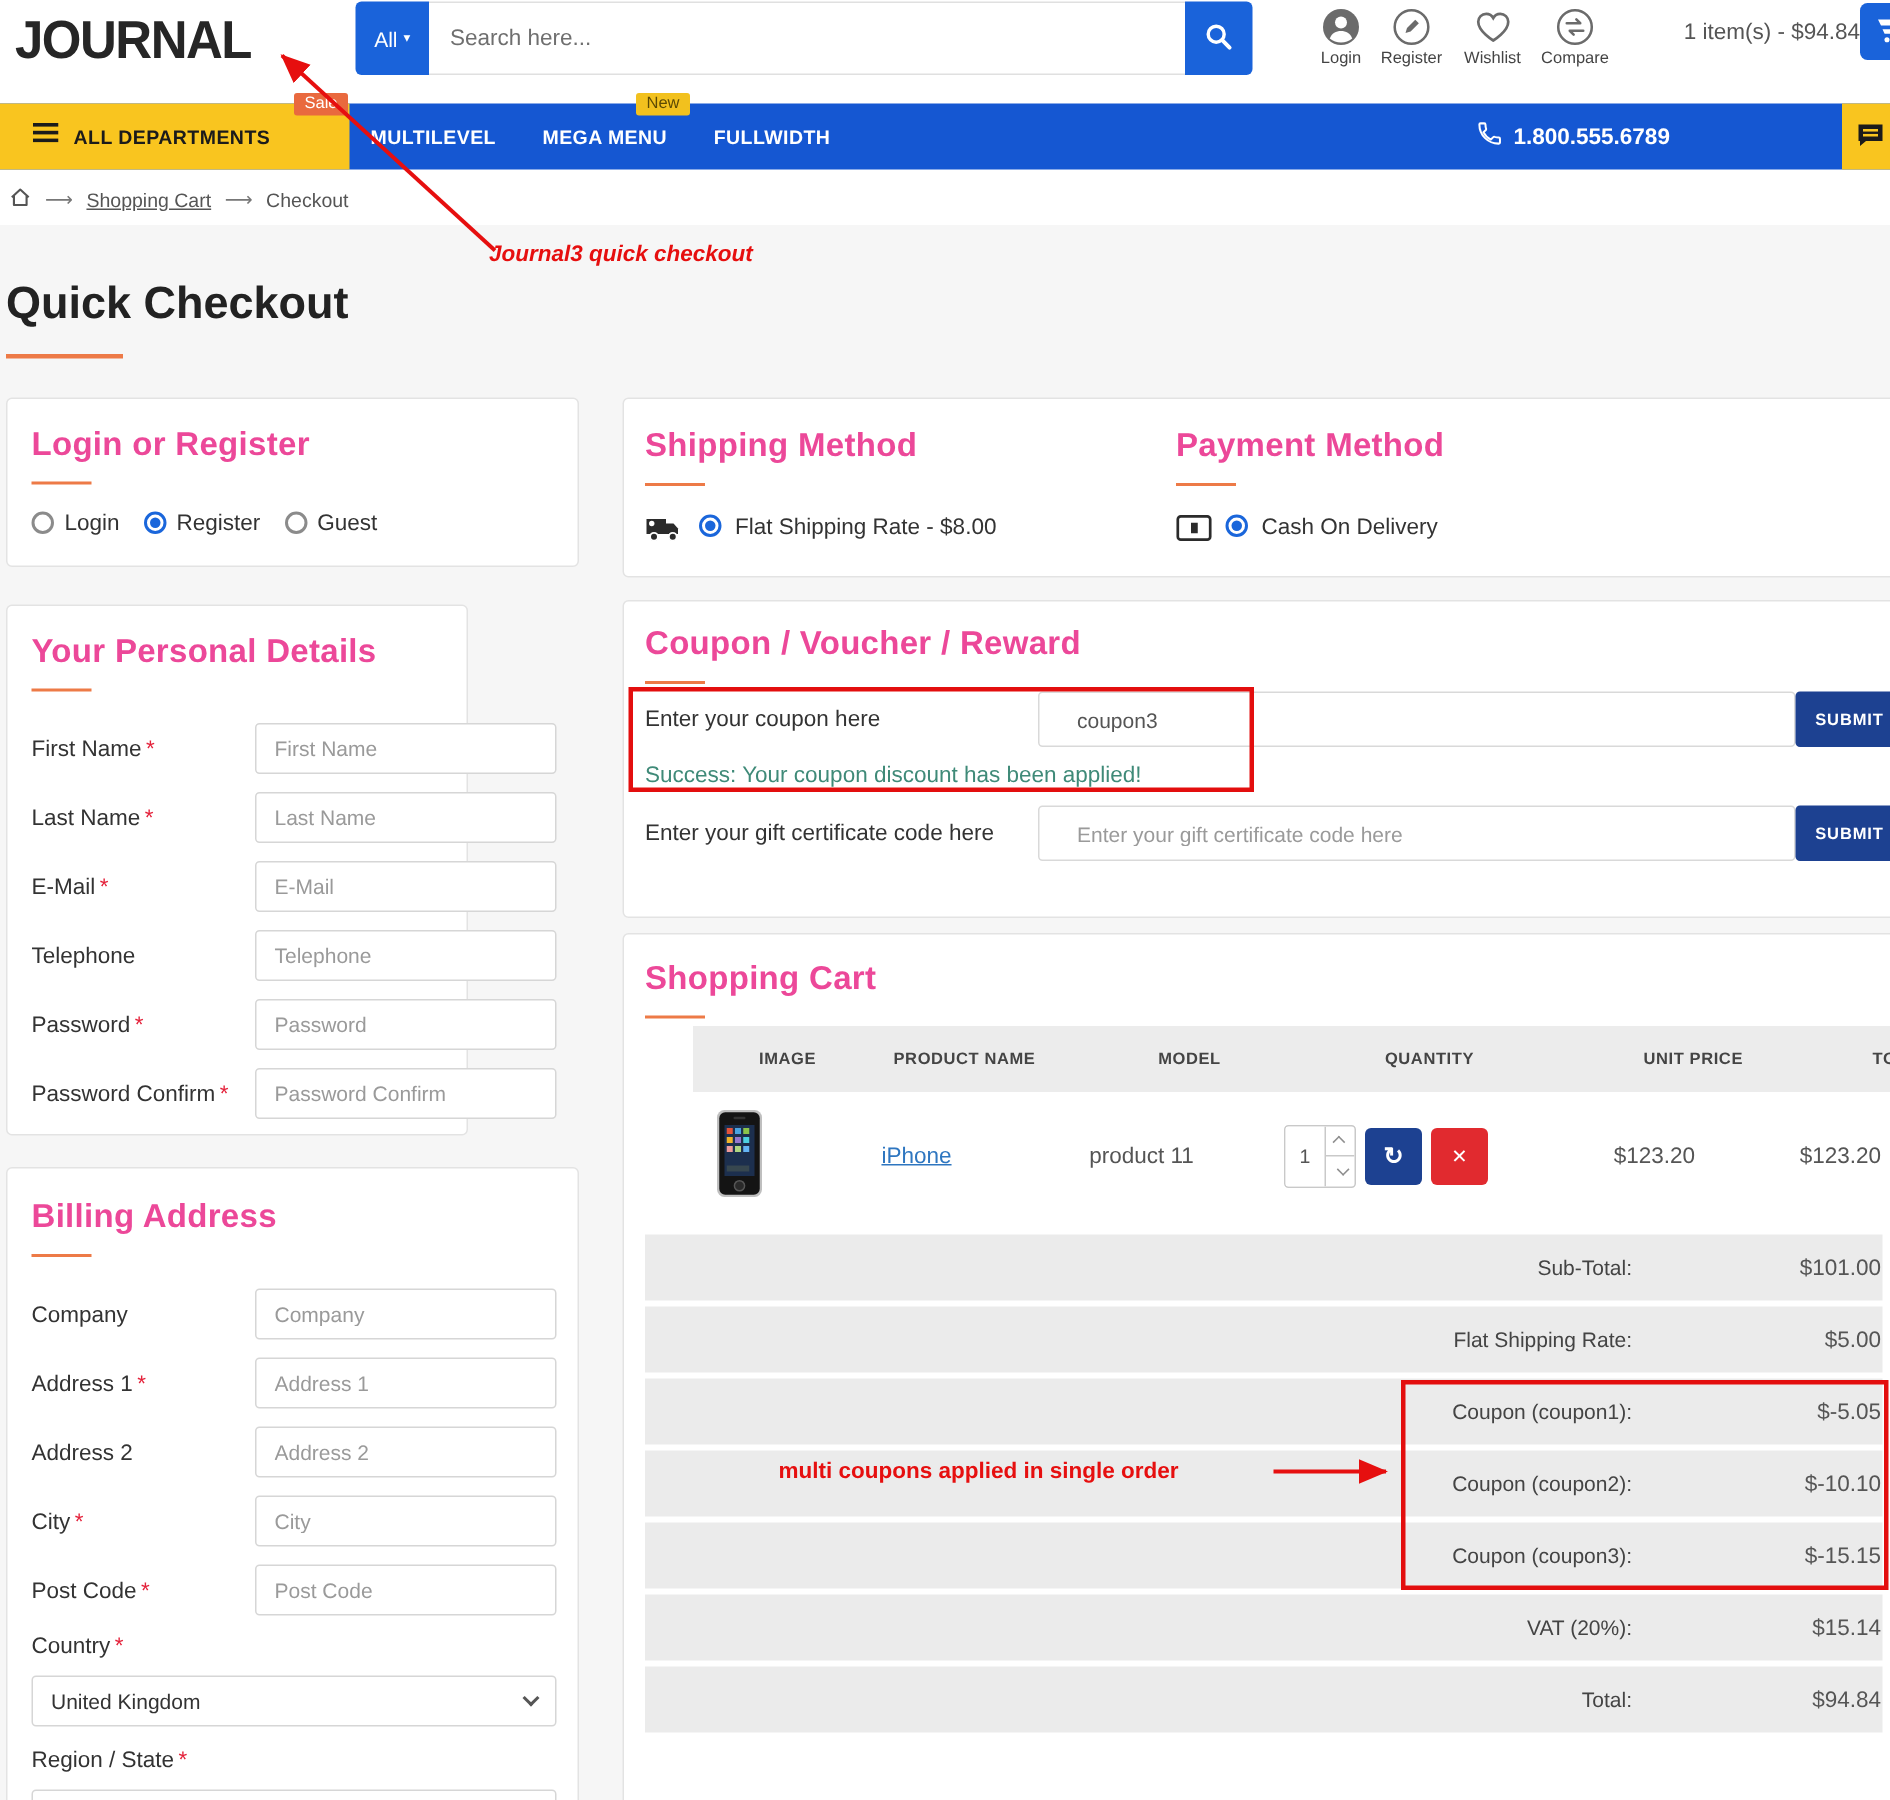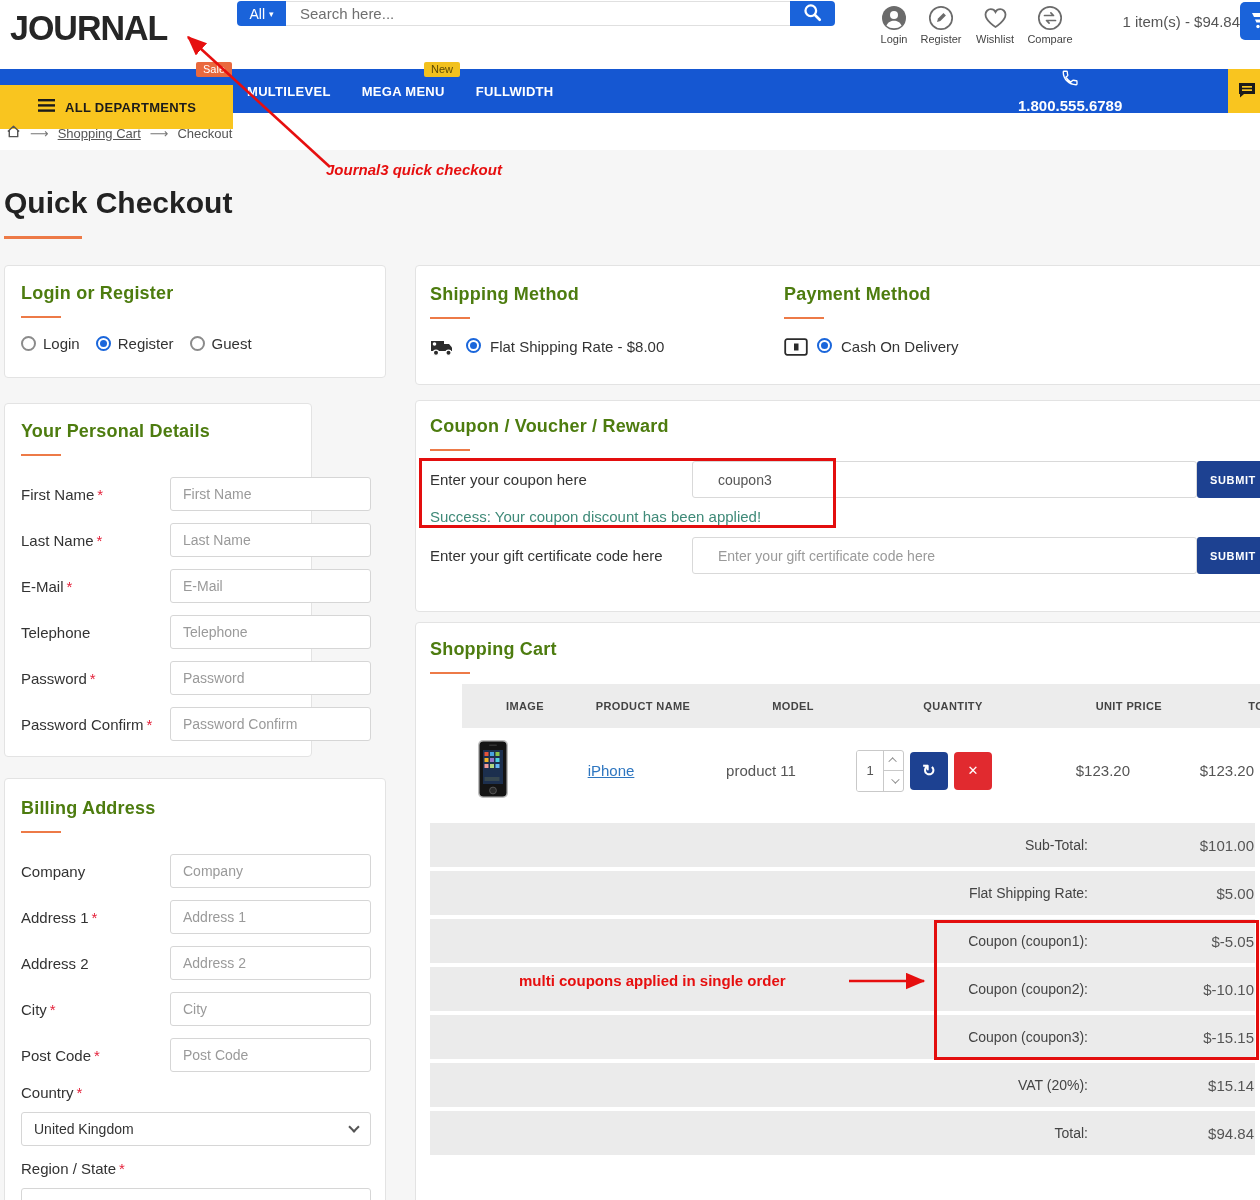--- a/index.html
+++ b/index.html
@@ -11,7 +11,7 @@
   
   .logo { position:absolute; left:10px; top:8px; font-size:34px; font-weight:800;
     letter-spacing:-1px; color:#262626; transform:scaleY(1.05); }
-  .search-group { position:absolute; left:237px; top:1px; height:25px; display:flex; }
+  .search-group { position:absolute; left:237px; top:1px; height:49px; display:flex; }
   .search-cat { width:49px; background:#1a63da; color:#fff; font-size:14px; display:flex;
     align-items:center; justify-content:center; gap:4px; border-radius:4px 0 0 4px; cursor:pointer; }
   .search-cat .caret { font-size:9px; }

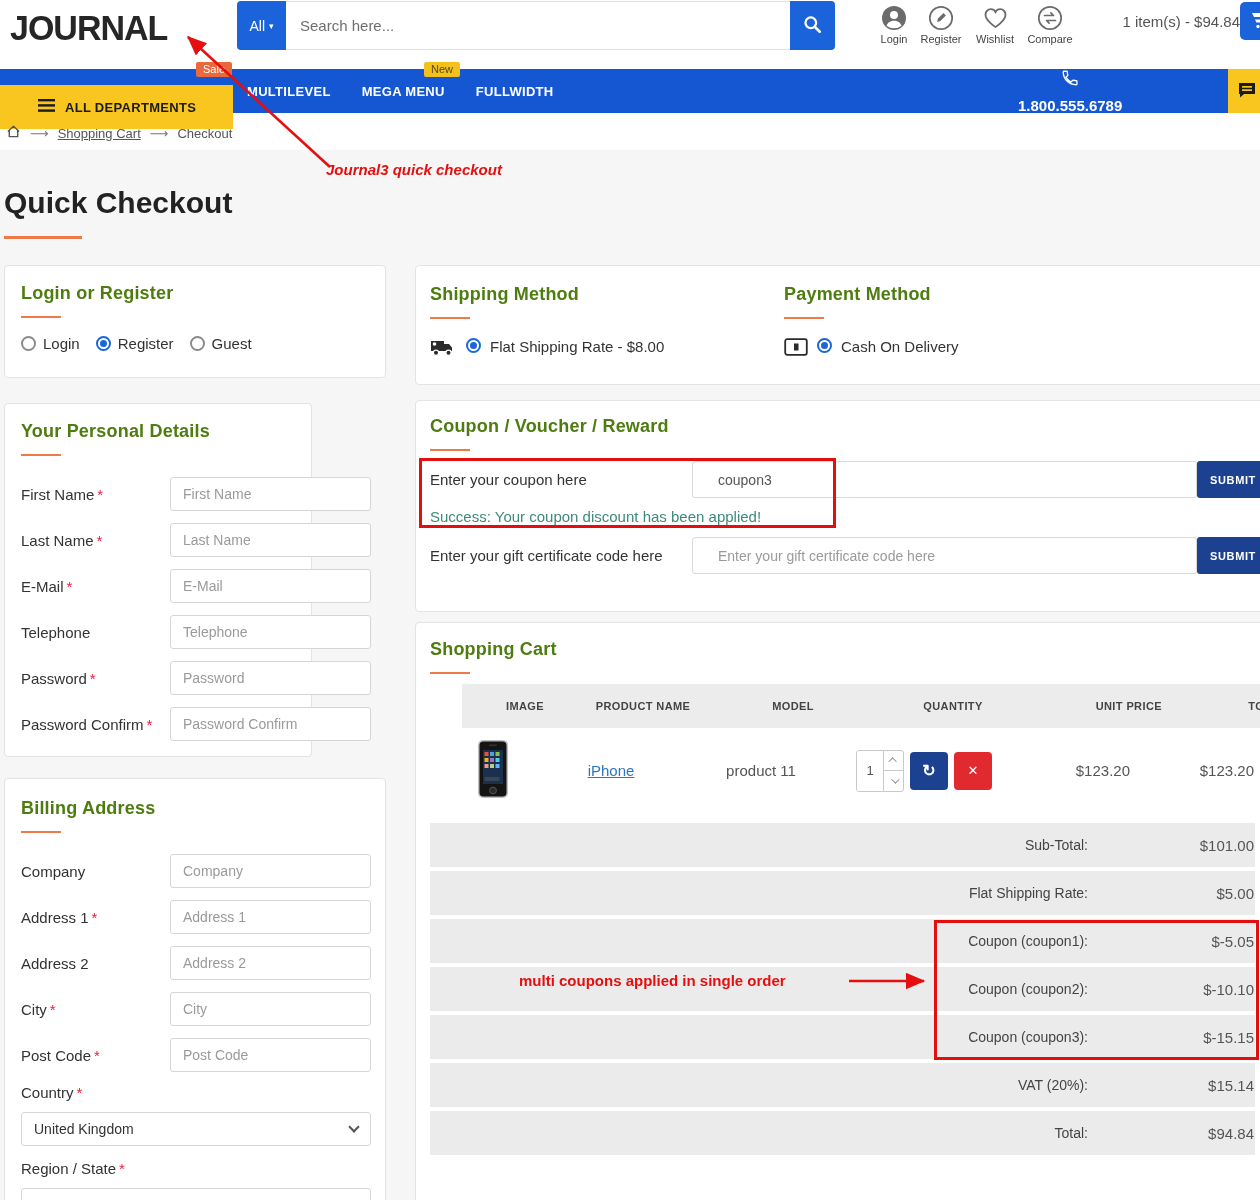--- a/index.html
+++ b/index.html
@@ -29,8 +29,8 @@
 
   
   .nav { position:absolute; left:0; top:69px; width:1272px; height:44px; background:#1557d2; }
-  .nav-depts { position:absolute; left:0; top:16px; width:233px; height:44px; background:#f9c51f;
-    display:flex; align-items:center; gap:10px; padding-left:38px; cursor:pointer; }
+  .nav-depts { position:absolute; left:0; top:0; width:233px; height:44px; background:#f9c51f;
+    display:flex; align-items:center; gap:10px; padding-left:22px; cursor:pointer; }
   .nav-depts .lbl { font-size:13px; font-weight:bold; color:#1b1b1b; letter-spacing:.3px; }
   .nav-menu { position:absolute; left:247px; top:0; height:44px; display:flex; gap:31px; align-items:center; }
   .nav-item { color:#fff; font-size:13px; font-weight:bold; letter-spacing:.3px; cursor:pointer; }

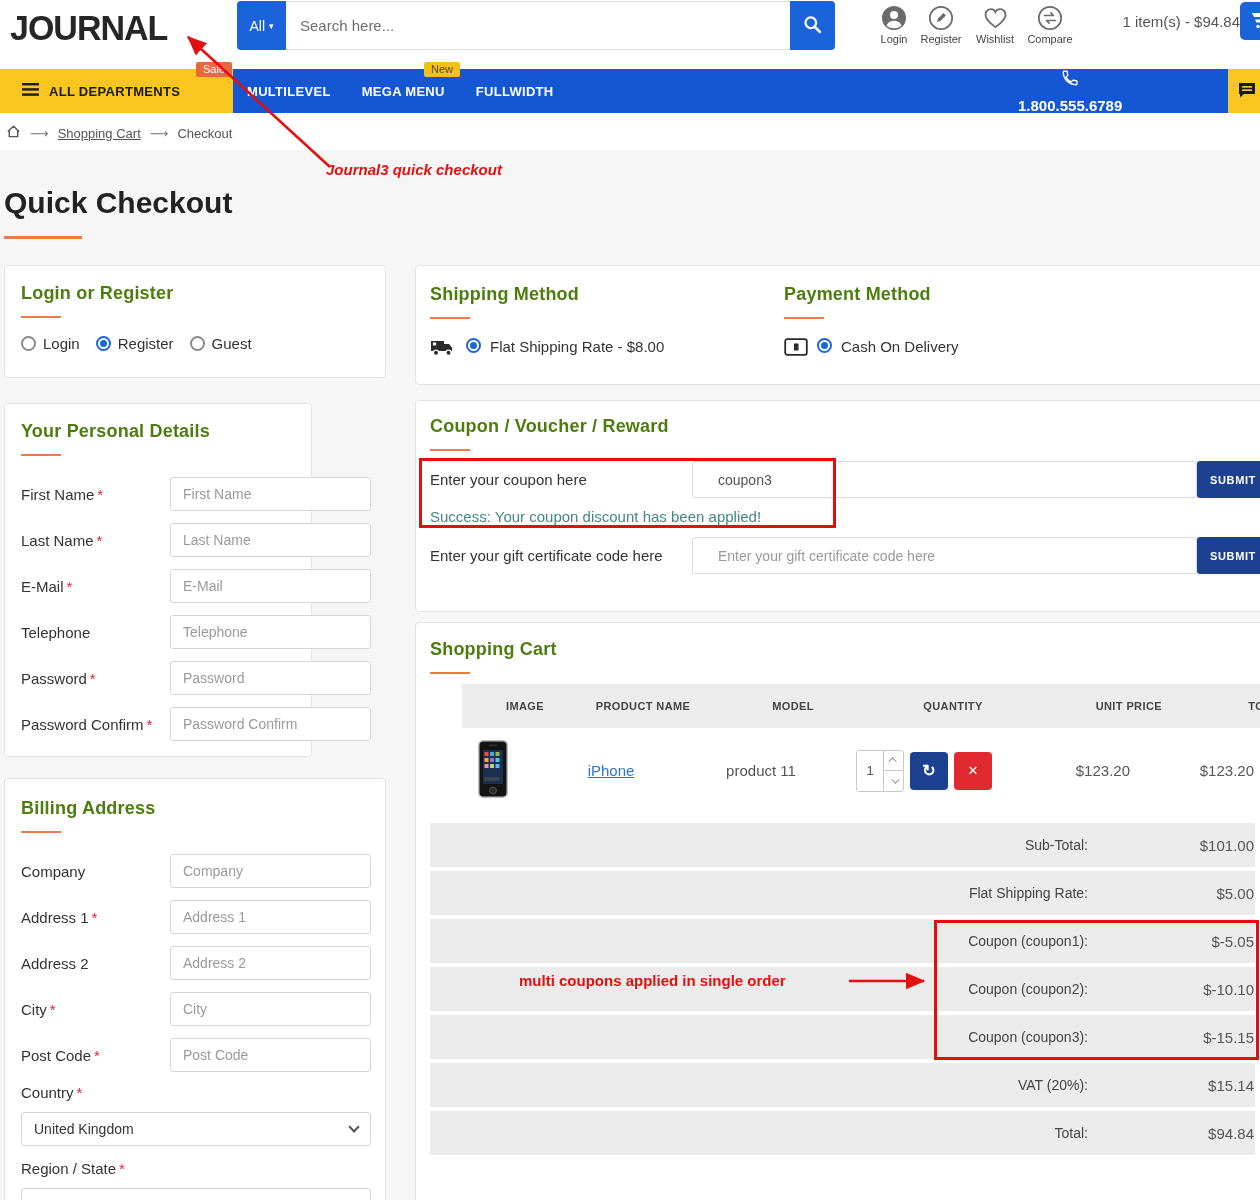--- a/index.html
+++ b/index.html
@@ -37,8 +37,8 @@
   .badge { position:absolute; font-size:11px; padding:1px 7px 2px; border-radius:2px; z-index:5; }
   .badge-sale { left:196px; top:62px; background:#e9693e; color:#fff; }
   .badge-new { left:424px; top:62px; background:#f2c11e; color:#5d4a04; }
-  .nav-phone { position:absolute; left:1018px; top:0; height:44px; display:flex; align-items:center;
-    gap:7px; color:#fff; font-size:15px; font-weight:bold; cursor:pointer;flex-direction:column; }
+  .nav-phone { position:absolute; left:984px; top:0; height:44px; display:flex; align-items:center;
+    gap:7px; color:#fff; font-size:15px; font-weight:bold; cursor:pointer; }
   .nav-blog { position:absolute; left:1228px; top:0; width:44px; height:44px; background:#f9c51f;
     display:flex; align-items:center; gap:6px; padding-left:10px; overflow:hidden;
     font-size:13px; font-weight:bold; color:#1b1b1b; cursor:pointer; }

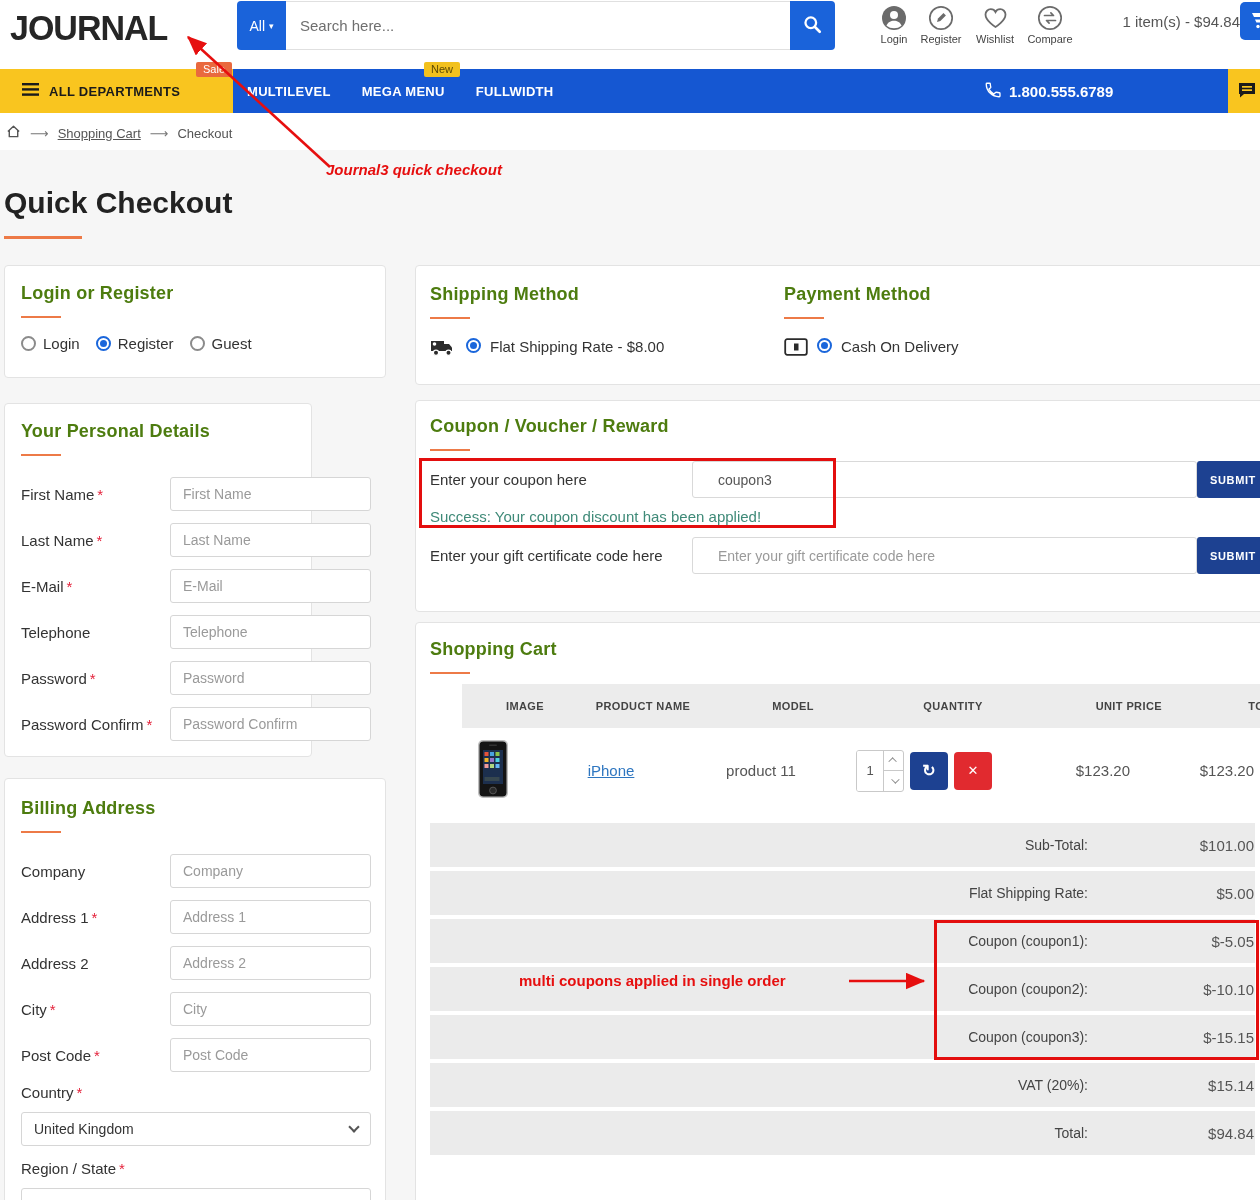--- a/index.html
+++ b/index.html
@@ -55,7 +55,7 @@
 
   
   .panel { position:absolute; background:#fff; border:1px solid #e3e3e3; border-radius:4px; }
-  .p-head { font-size:18px; font-weight:700; color:#4d7c0f; letter-spacing:.2px; }
+  .p-head { font-size:22px; font-weight:700; color:#ec4899; letter-spacing:.2px; }
   .p-underline { width:40px; height:2px; background:#ed7a47; margin-top:12px; }
 
   .panel-login { left:4px; top:265px; width:382px; height:113px; padding:17px 16px; }

